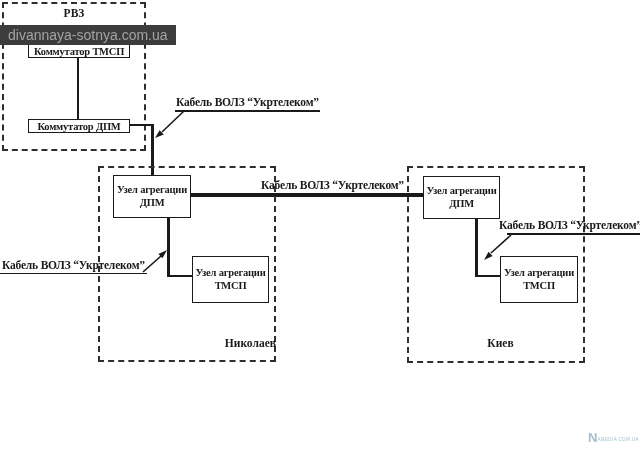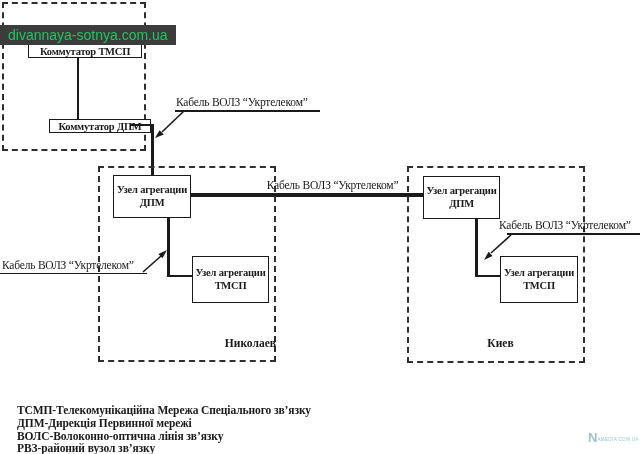--- a/index.html
+++ b/index.html
@@ -51,6 +51,7 @@
 <div id="canvas">
 
   <div class="dashed-box" style="left:2px;top:2px;width:144px;height:149px;"></div>
+  <div class="group-title" style="left:2px;top:7px;width:144px;">РВЗ</div>
 
   <div class="node one-line" style="left:28px;top:44px;width:114px;height:14px;justify-content:flex-end;">
     <span>Коммутатор ТМСП</span>

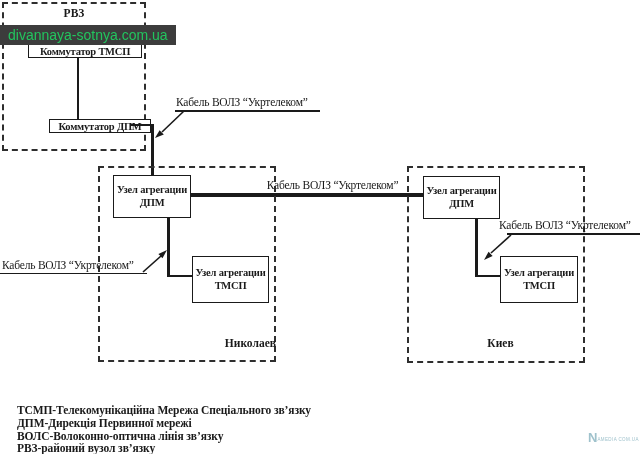--- a/index.html
+++ b/index.html
@@ -28,7 +28,7 @@
   
   #wm-bar{
     position:absolute;left:0;top:25px;width:176px;height:20px;background:#3c3c3c;
-    color:#22c55e;font-family:"Liberation Sans","DejaVu Sans",sans-serif;
+    color:#a3a3a3;font-family:"Liberation Sans","DejaVu Sans",sans-serif;
     font-size:14px;line-height:20px;padding-left:8px;box-sizing:border-box;
     z-index:6;white-space:nowrap;font-weight:400;
   }

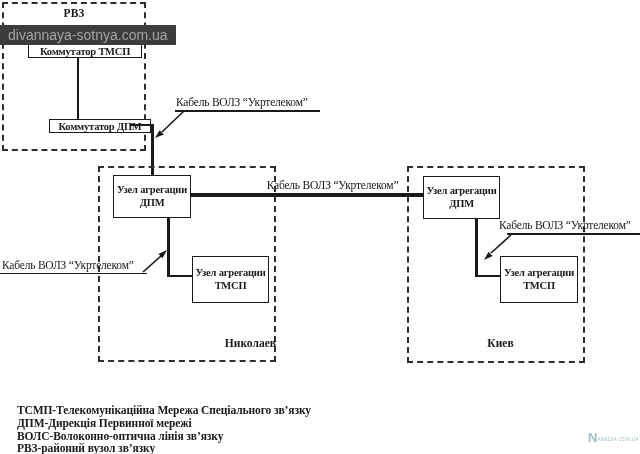--- a/index.html
+++ b/index.html
@@ -53,7 +53,7 @@
   <div class="dashed-box" style="left:2px;top:2px;width:144px;height:149px;"></div>
   <div class="group-title" style="left:2px;top:7px;width:144px;">РВЗ</div>
 
-  <div class="node one-line" style="left:28px;top:44px;width:114px;height:14px;justify-content:flex-end;">
+  <div class="node one-line" style="left:28px;top:44px;width:102px;height:14px;justify-content:flex-end;">
     <span>Коммутатор ТМСП</span>
   </div>
   <div class="node one-line" style="left:28px;top:119px;width:102px;height:14px;margin-left:21px;">

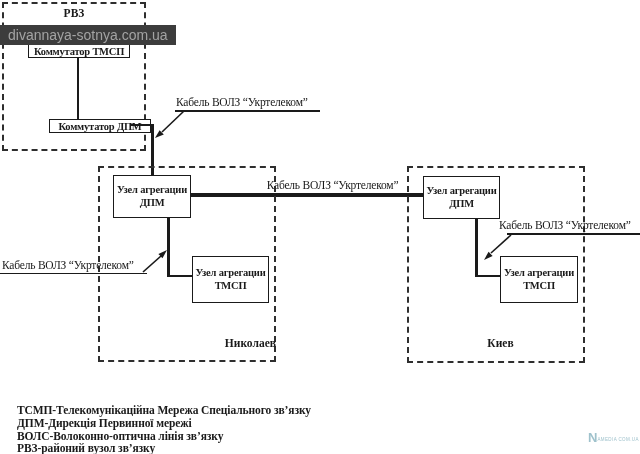--- a/index.html
+++ b/index.html
@@ -23,7 +23,7 @@
   .underline{position:absolute;background:#1a1a1a;height:1.5px;}
   
   .cable-label{
-    position:absolute;font-weight:normal;font-size:11.5px;white-space:nowrap;letter-spacing:-0.2px;
+    position:absolute;font-weight:bold;font-size:11.5px;white-space:nowrap;letter-spacing:-0.2px;
   }
   
   #wm-bar{

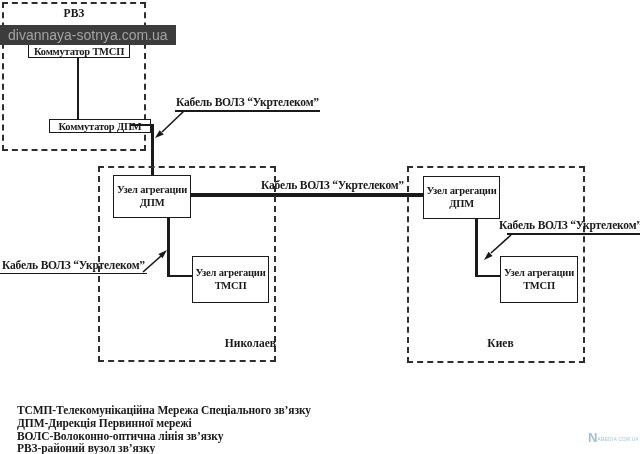--- a/index.html
+++ b/index.html
@@ -56,7 +56,7 @@
   <div class="node one-line" style="left:28px;top:44px;width:102px;height:14px;justify-content:flex-end;">
     <span>Коммутатор ТМСП</span>
   </div>
-  <div class="node one-line" style="left:28px;top:119px;width:102px;height:14px;margin-left:21px;">
+  <div class="node one-line" style="left:28px;top:119px;width:102px;height:14px;">
     <span>Коммутатор ДПМ</span>
   </div>
 

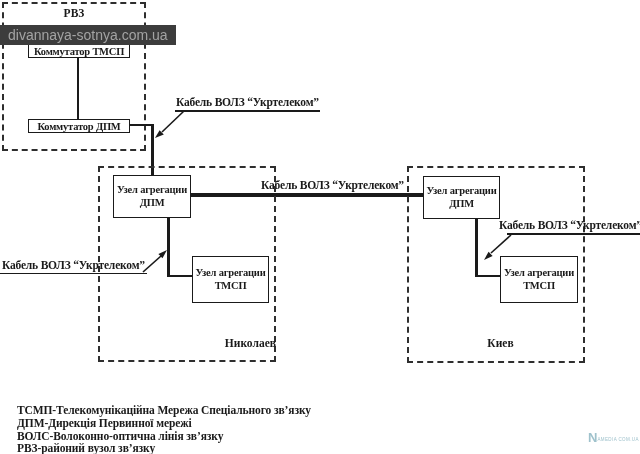--- a/index.html
+++ b/index.html
@@ -117,12 +117,6 @@
     <polygon points="7,27 15.6,23.1 11.6,18.7" fill="#1a1a1a"></polygon>
   </svg>
 
-  <div id="legend">
-    <div>ТСМП-Телекомунікаційна Мережа Спеціального зв’язку</div>
-    <div>ДПМ-Дирекція Первинної мережі</div>
-    <div>ВОЛС-Волоконно-оптична лінія зв’язку</div>
-    <div>РВЗ-районий вузол зв’язку</div>
-  </div>
 
   <div id="footer-logo">
     <span class="big-n">N</span>

